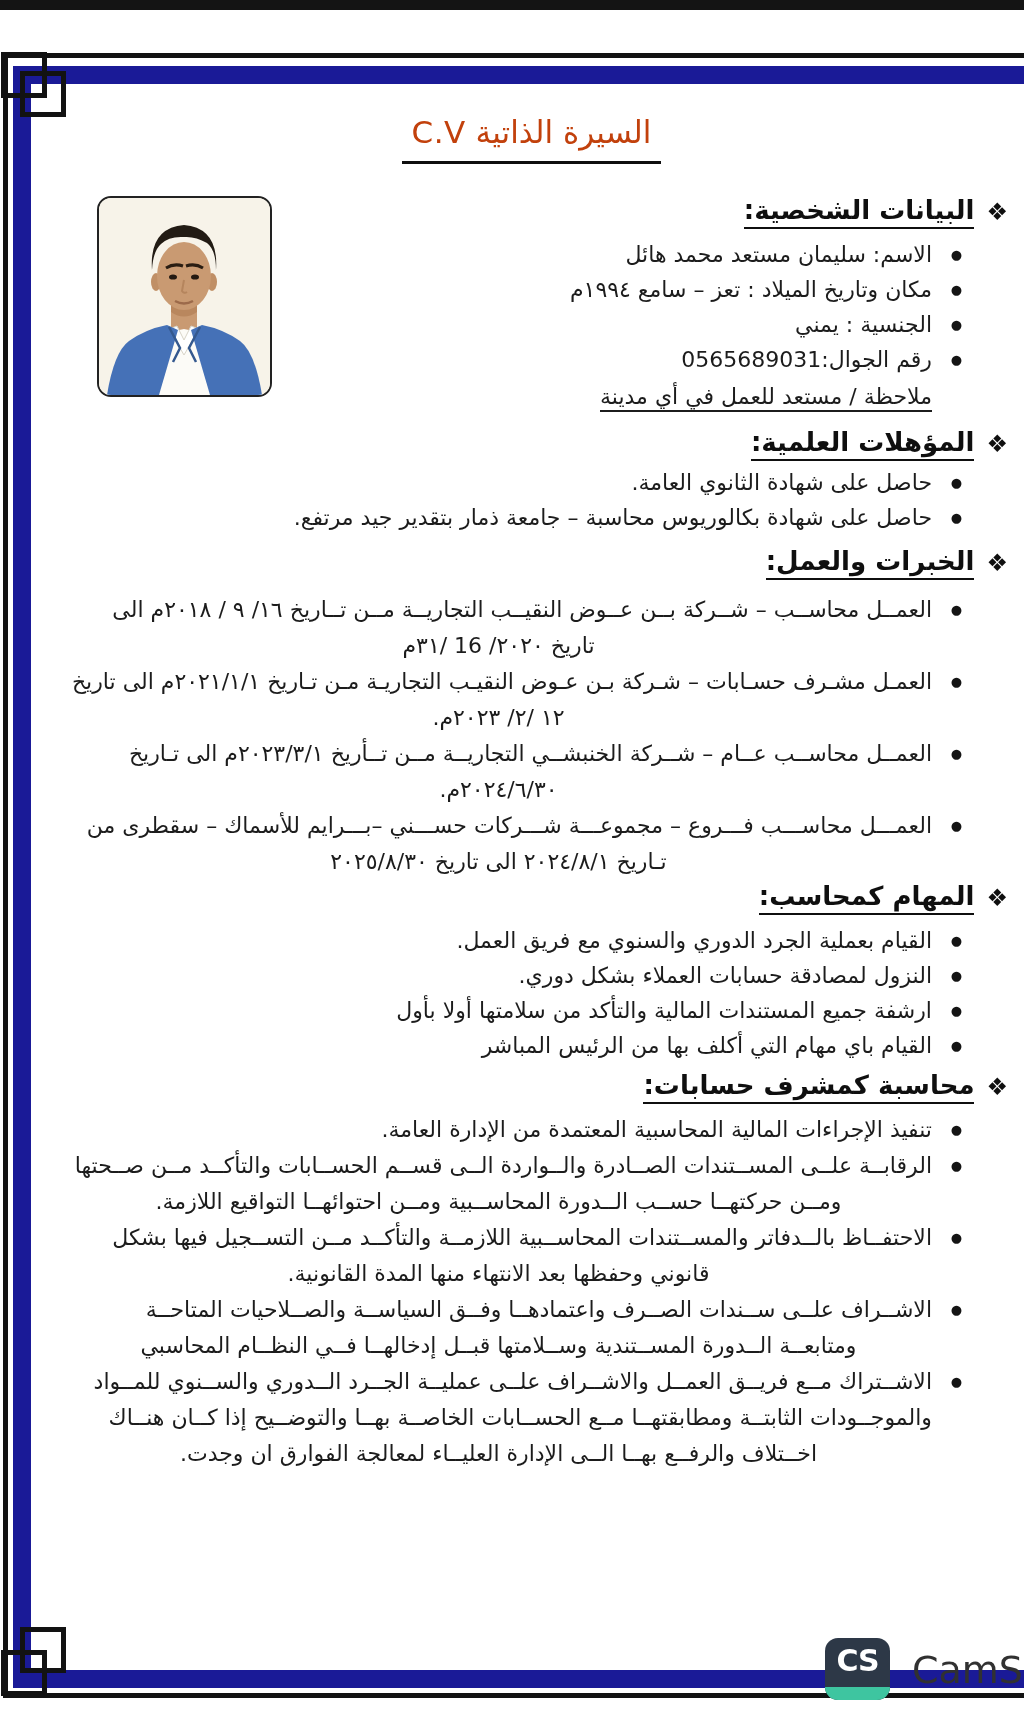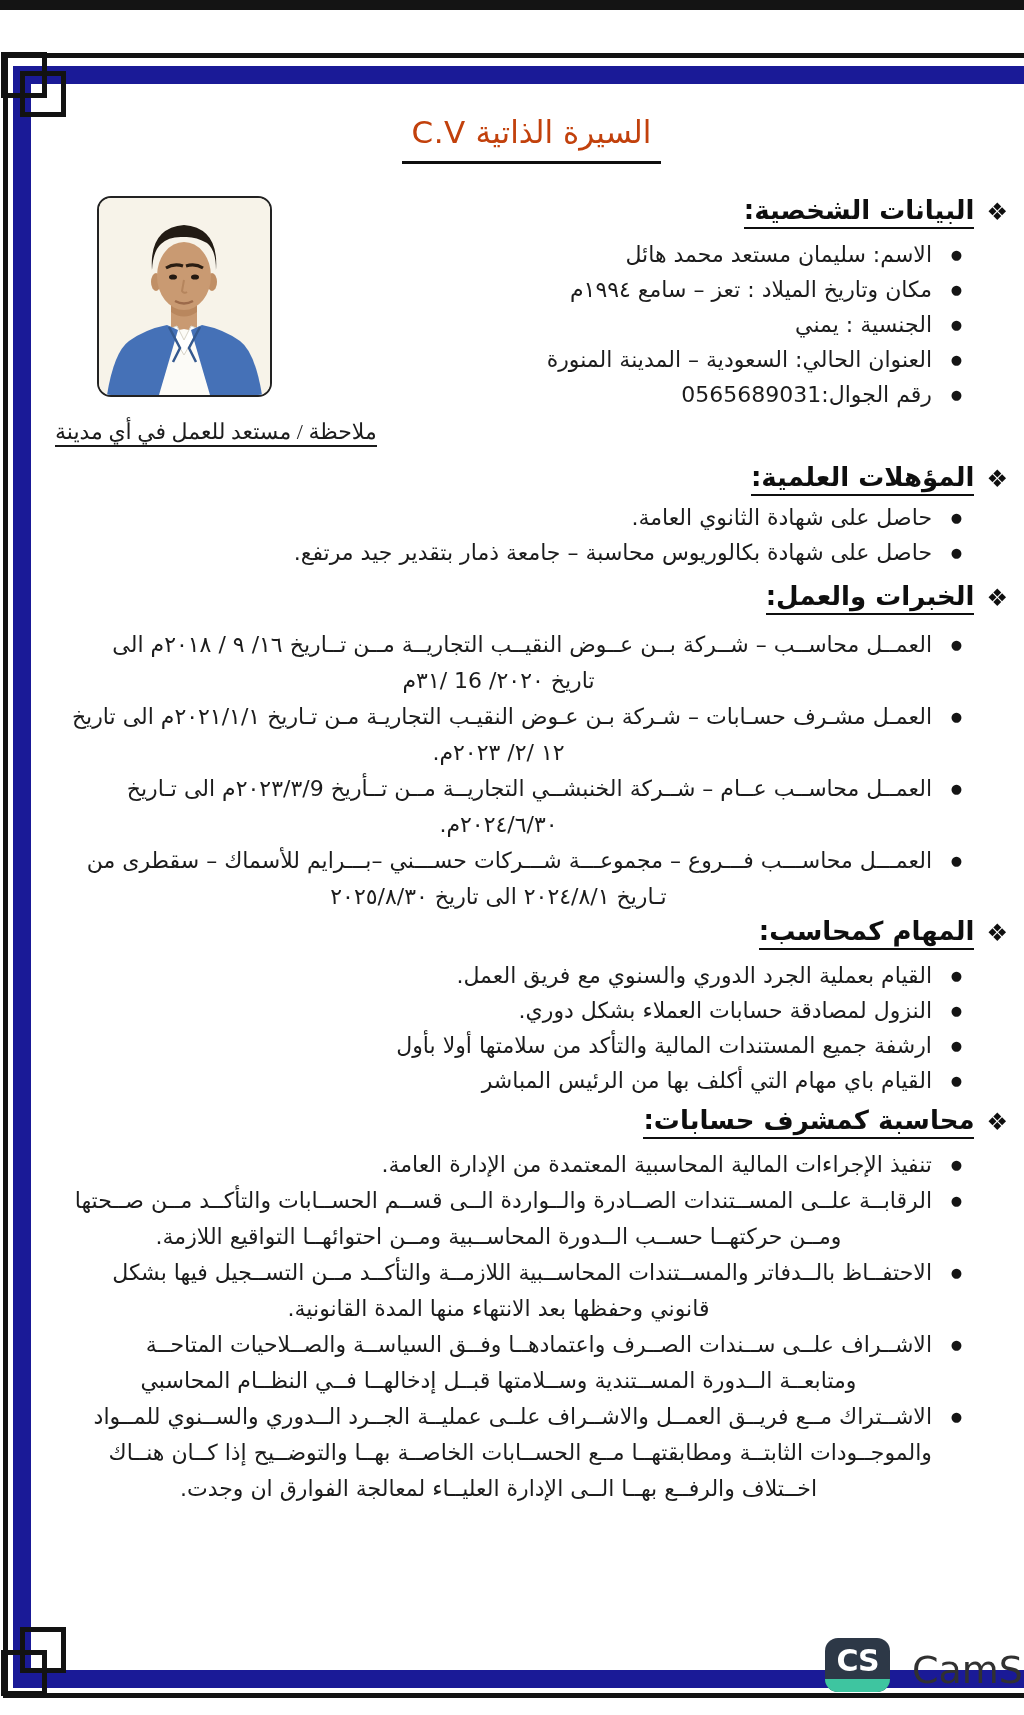--- a/index.html
+++ b/index.html
@@ -146,7 +146,6 @@
       <li>الاسم: سليمان مستعد محمد هائل</li>
       <li>مكان وتاريخ الميلاد : تعز – سامع ١٩٩٤م</li>
       <li>الجنسية : يمني</li>
-      <li>العنوان الحالي: السعودية – المدينة المنورة</li>
       <li>رقم الجوال:0565689031</li>
     </ul>
     <div class="note">

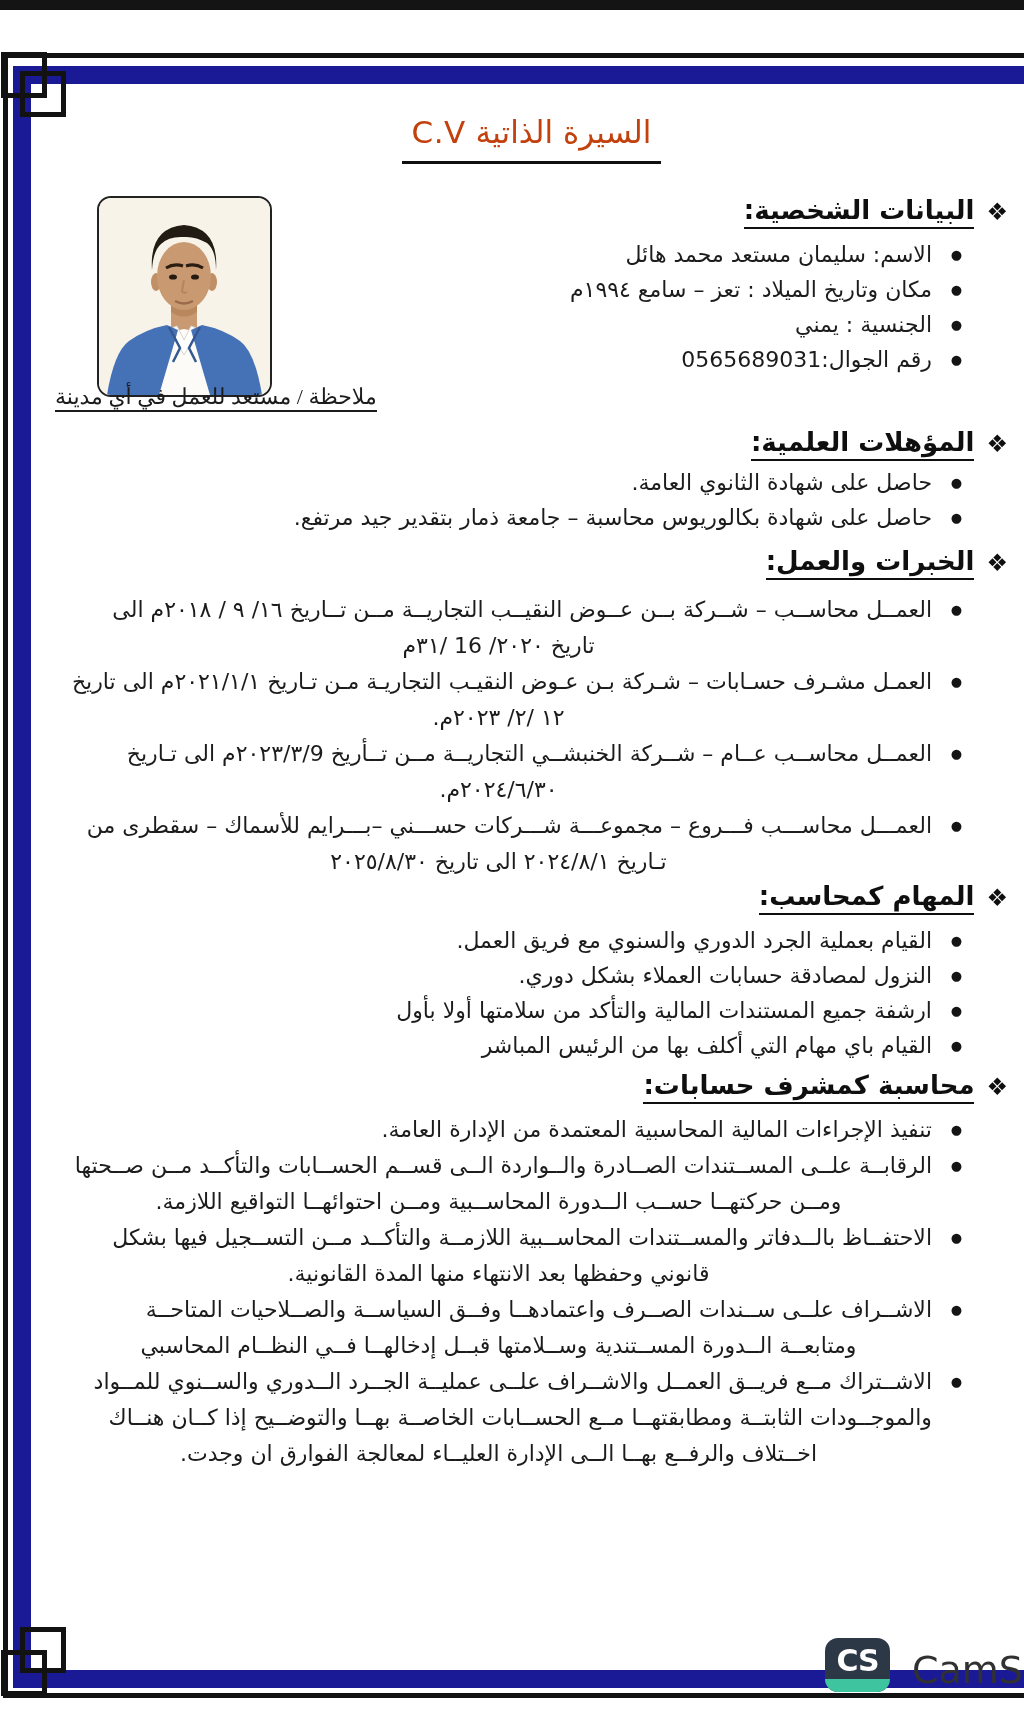--- a/index.html
+++ b/index.html
@@ -60,7 +60,7 @@
   }
   ul.exper li,ul.super li{line-height:36px;}
   li.just{text-align:justify;text-align-last:center;}
-  .note{margin-top:5px;line-height:30px;text-align:left;padding-right:76px;font-size:22px;font-family:Liberation Serif, serif;}
+  .note{margin-top:5px;line-height:30px;text-align:right;padding-right:76px;font-size:22px;}
   .note-text{border-bottom:2px solid #1c1c1c;padding-bottom:1px;}
   
   .mt-h1{margin-top:20px;}

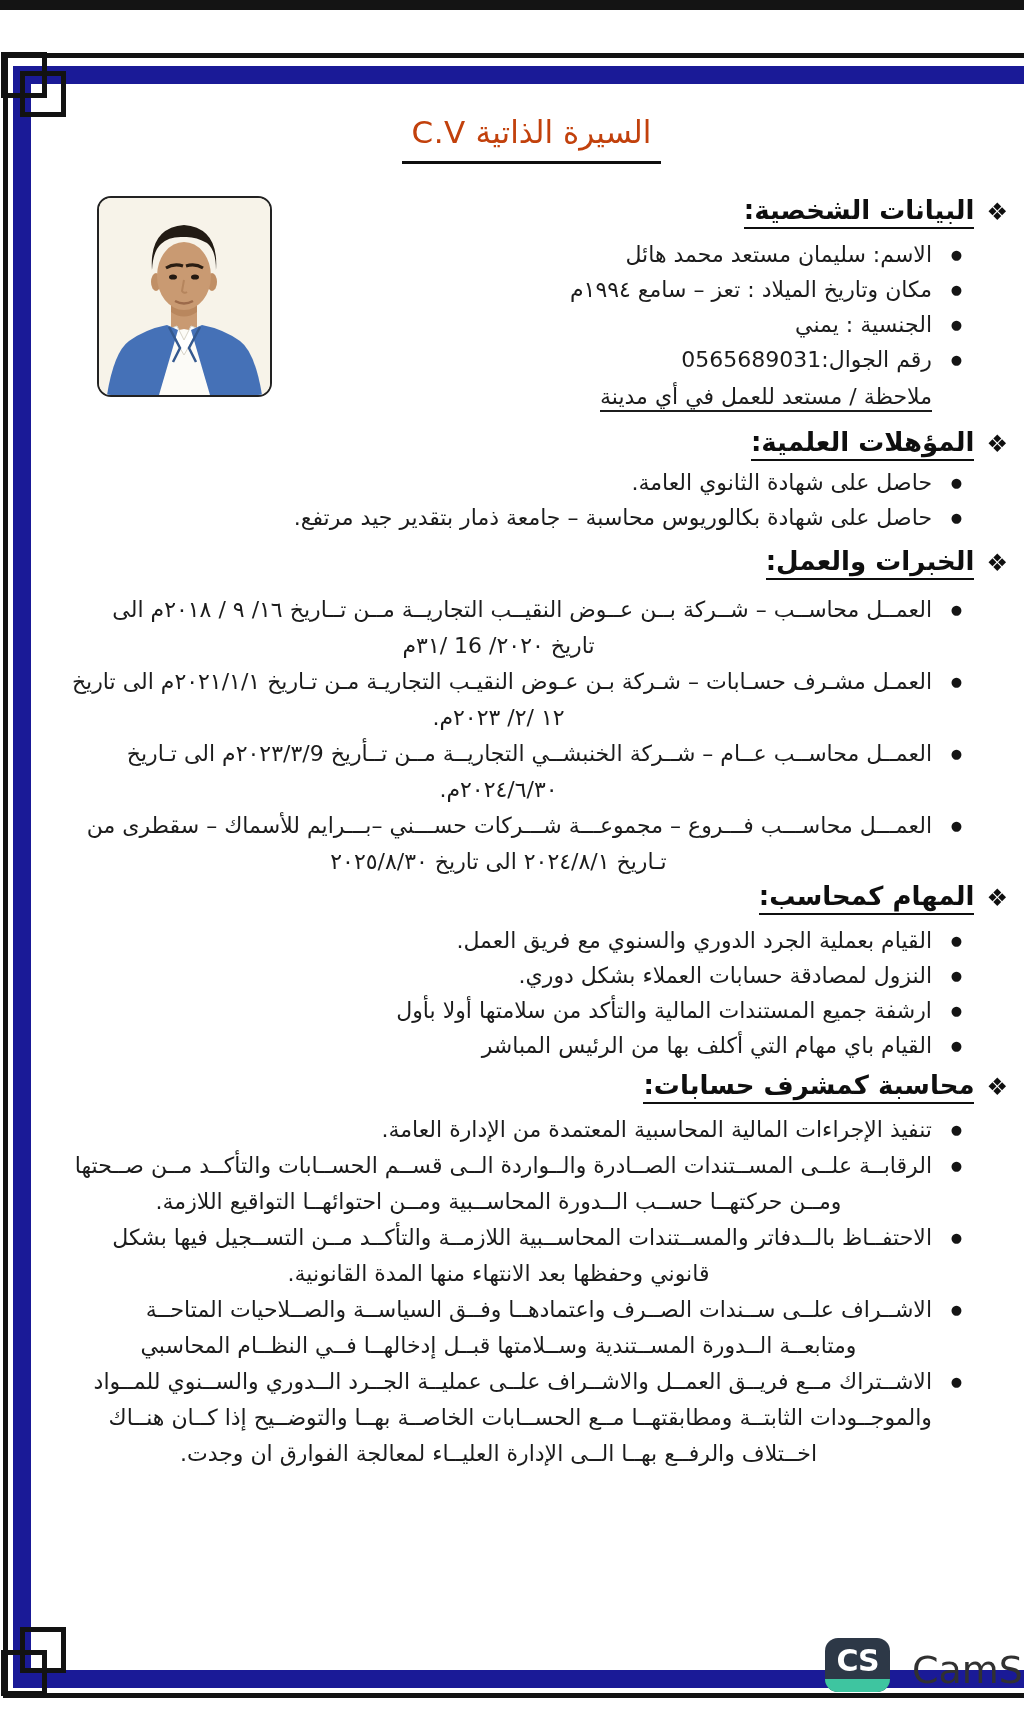--- a/index.html
+++ b/index.html
@@ -170,7 +170,7 @@
     <ul class="list exper">
       <li class="just">العمــل محاســب – شــركة بــن عــوض النقيــب التجاريــة مــن تــاريخ ⁦١٦/ ٩ / ٢٠١٨⁩م الى تاريخ ⁦٣١/ 16 /٢٠٢٠⁩م</li>
       <li class="just">العمـل مشـرف حسـابات – شـركة بـن عـوض النقيـب التجاريـة مـن تـاريخ ⁦٢٠٢١/١/١⁩م الى تاريخ ⁦١٢ /٢/ ٢٠٢٣⁩م.</li>
-      <li class="just">العمــل محاســب عــام – شــركة الخنبشــي التجاريــة مــن تــأريخ ⁦٢٠٢٣/٣/9⁩م الى تـاريخ ⁦٢٠٢٤/٦/٣٠⁩م.</li>
+      <li class="just">العمــل محاســب عــام – شــركة الخنبشــي التجاريــة مــن تــأريخ ⁦٢٠٢٣/٣/١⁩م الى تـاريخ ⁦٢٠٢٤/٦/٣٠⁩م.</li>
       <li class="just">العمـــل محاســـب فـــروع – مجموعـــة شـــركات حســـني –بـــرايم للأسماك – سقطرى من تـاريخ ⁦٢٠٢٤/٨/١⁩ الى تاريخ ⁦٢٠٢٥/٨/٣٠⁩</li>
     </ul>
   </section>

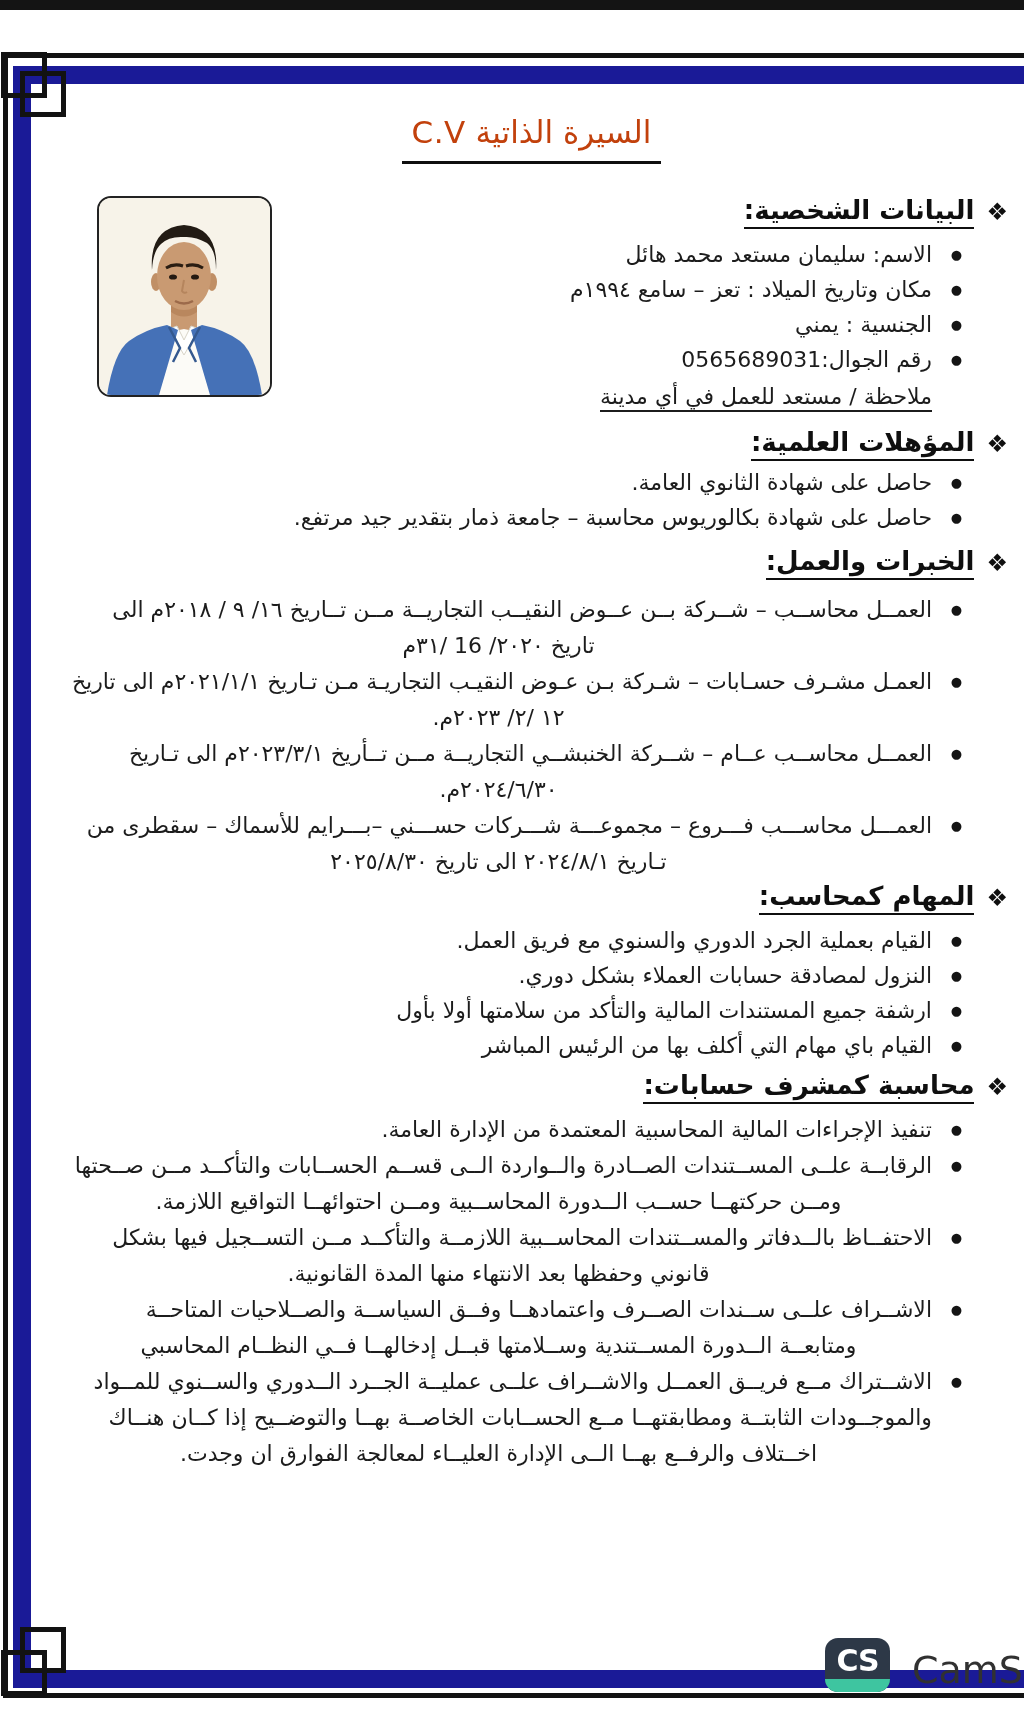--- a/index.html
+++ b/index.html
@@ -75,7 +75,7 @@
   ul.super{margin-top:8px;}
   
   .cs-badge{
-    position:absolute;left:825px;top:1638px;width:65px;height:54px;
+    position:absolute;left:825px;top:1638px;width:65px;height:62px;
     background:#2d3847;border-radius:13px;z-index:5;text-align:center;
   }
   .cs-text{

